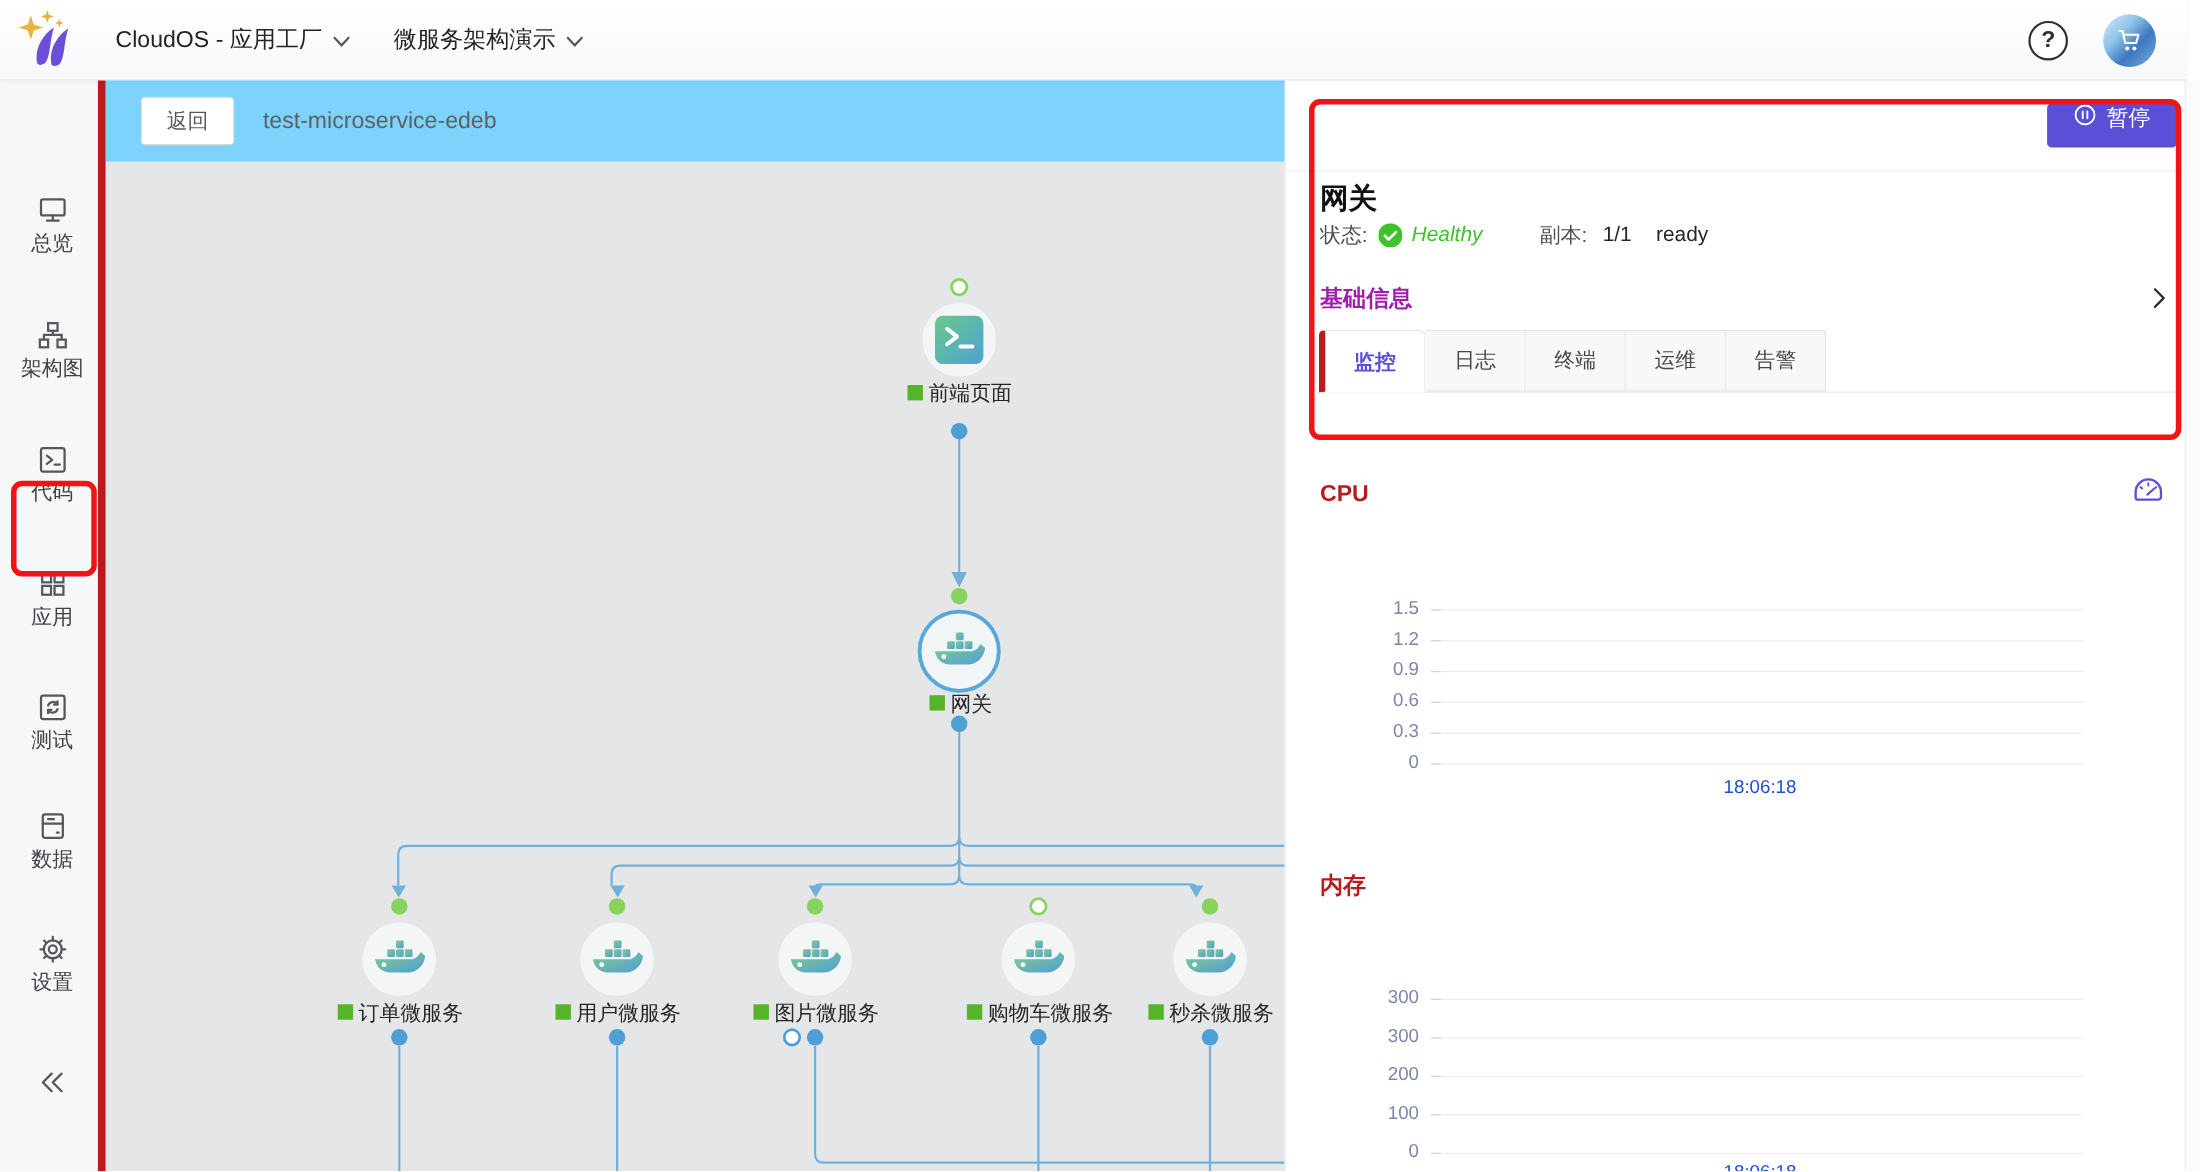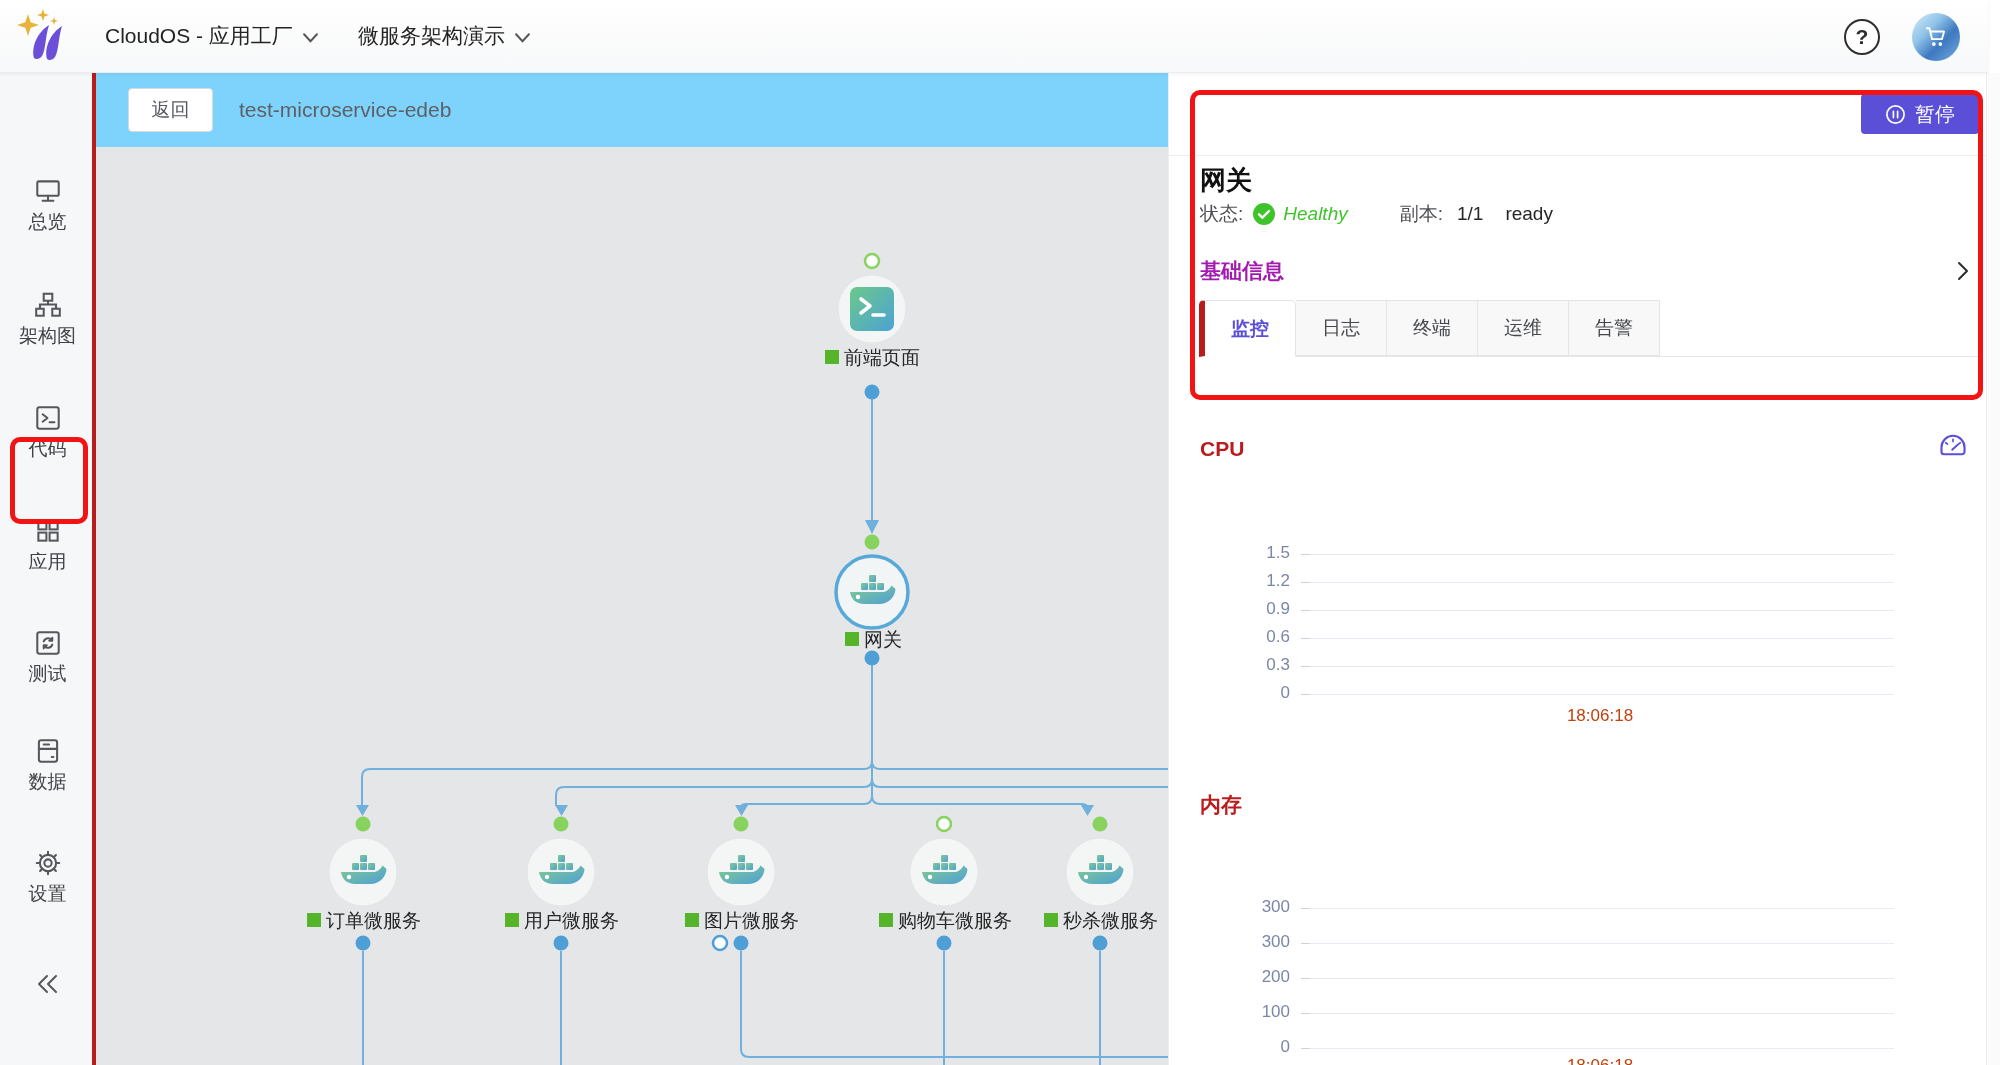--- a/index.html
+++ b/index.html
@@ -47,7 +47,7 @@
   .panel-scrollbar { position:absolute; right:0; top:0; width:14px; height:992px; background:#fbfbfc; border-left:1px solid #ececee; }
   .panel-title { position:absolute; left:31px; top:90px; font-size:26px; font-weight:bold; color:#111; }
   .pause-btn { position:absolute; left:692px; top:21px; width:118px; height:40px; background:#5a4fd6; border:none;
-    border-radius:4px; color:#fff; font-size:20px; display:flex; align-items:center; justify-content:center; gap:9px; cursor:pointer; }
+    border-radius:4px; color:#fff; font-size:20px; display:flex; justify-content:center; gap:9px; cursor:pointer; }
   .panel-divider { position:absolute; left:0; top:82px; width:832px; height:1px; background:#ededee; }
   .status-row { position:absolute; left:31px; top:128px; height:26px; display:flex; align-items:center; font-size:19px; color:#4d4f52; }
   .healthy { color:#3fc32b; margin-left:8px;font-style:italic; }

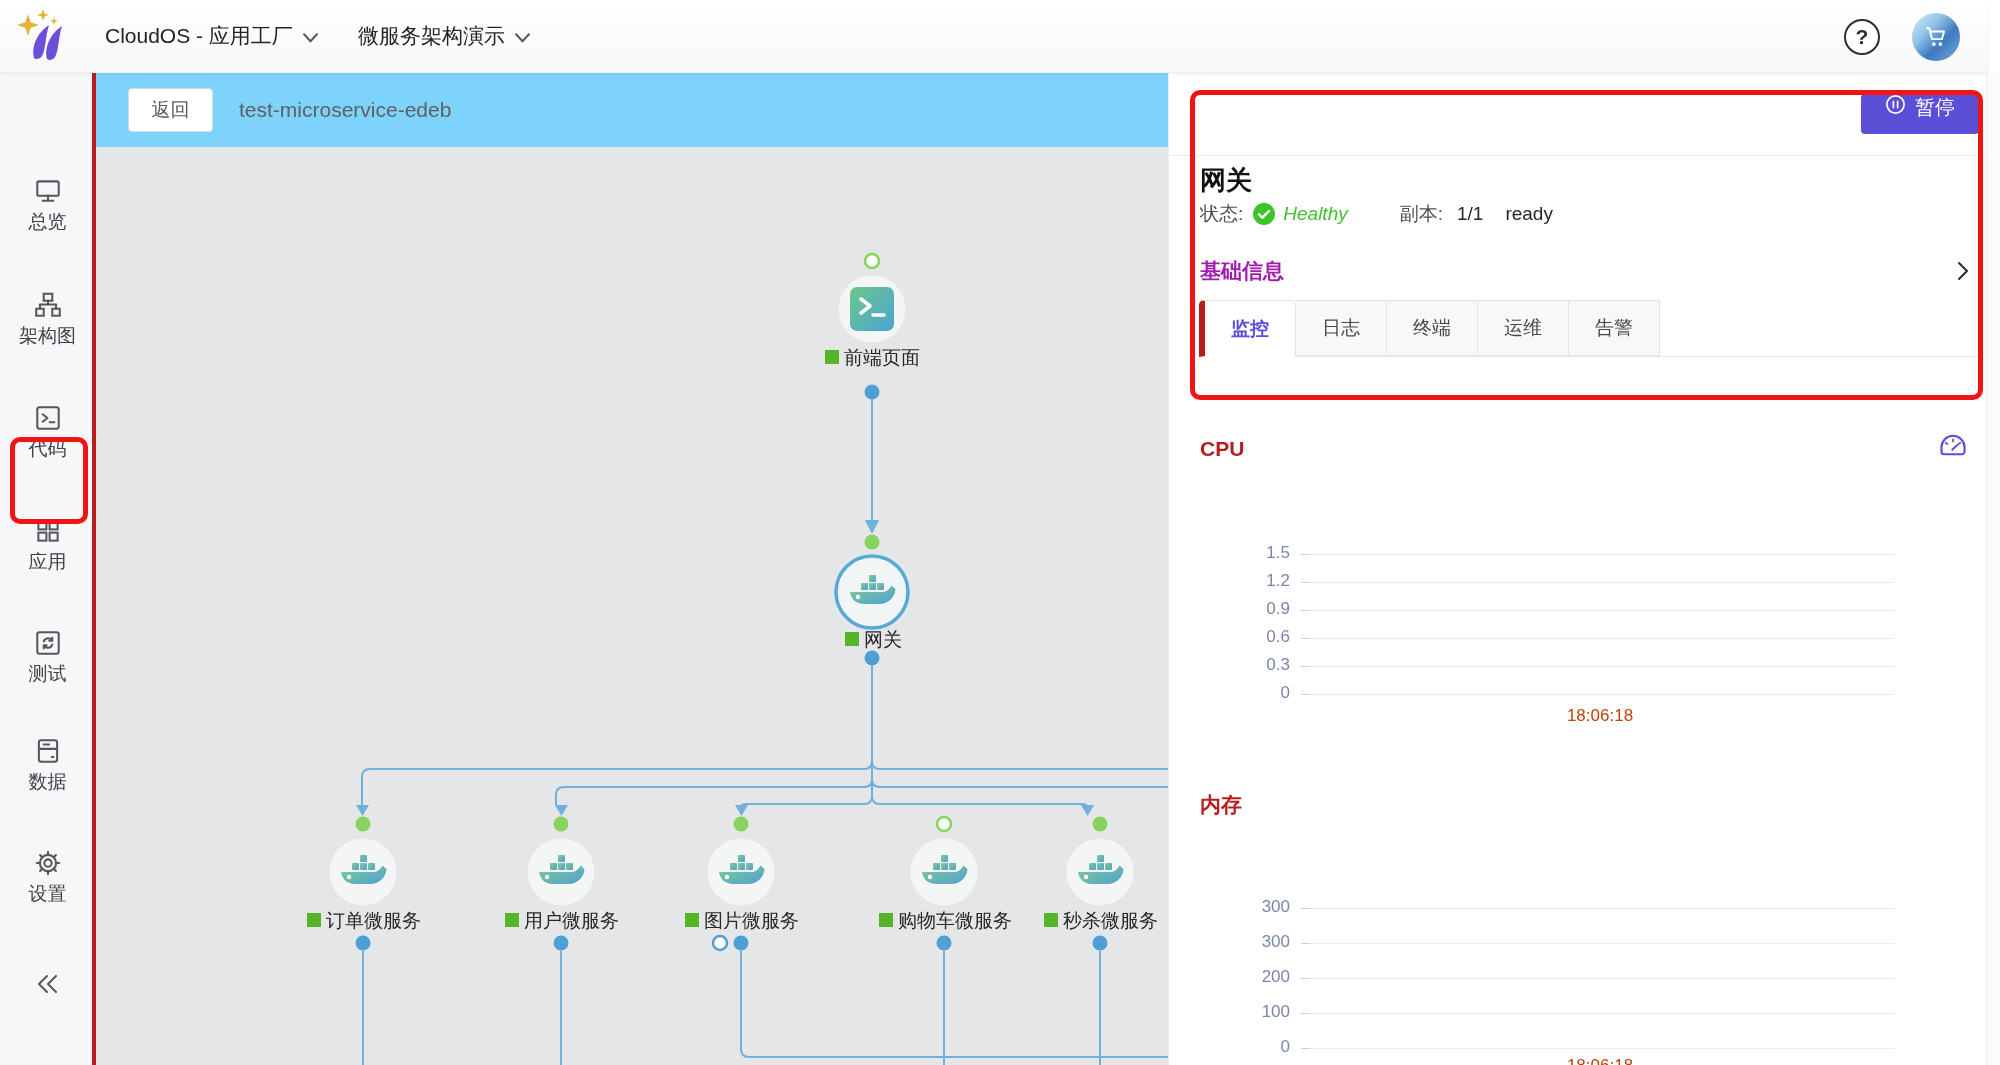--- a/index.html
+++ b/index.html
@@ -24,7 +24,7 @@
 
   
   .sidebar { position:absolute; left:0; top:73px; width:96px; height:992px;
-    background:#f6f7f8; border-right:4px solid #b91c1c; z-index:20; }
+    background:#f6f7f8; border-right:7px solid #b91c1c; z-index:20; }
   .side-item { position:absolute; left:0; width:95px; text-align:center; cursor:pointer; color:#3f4347; }
   .side-item svg { display:block; margin:0 auto 5px auto; }
   .side-label { font-size:19px; line-height:22px; }

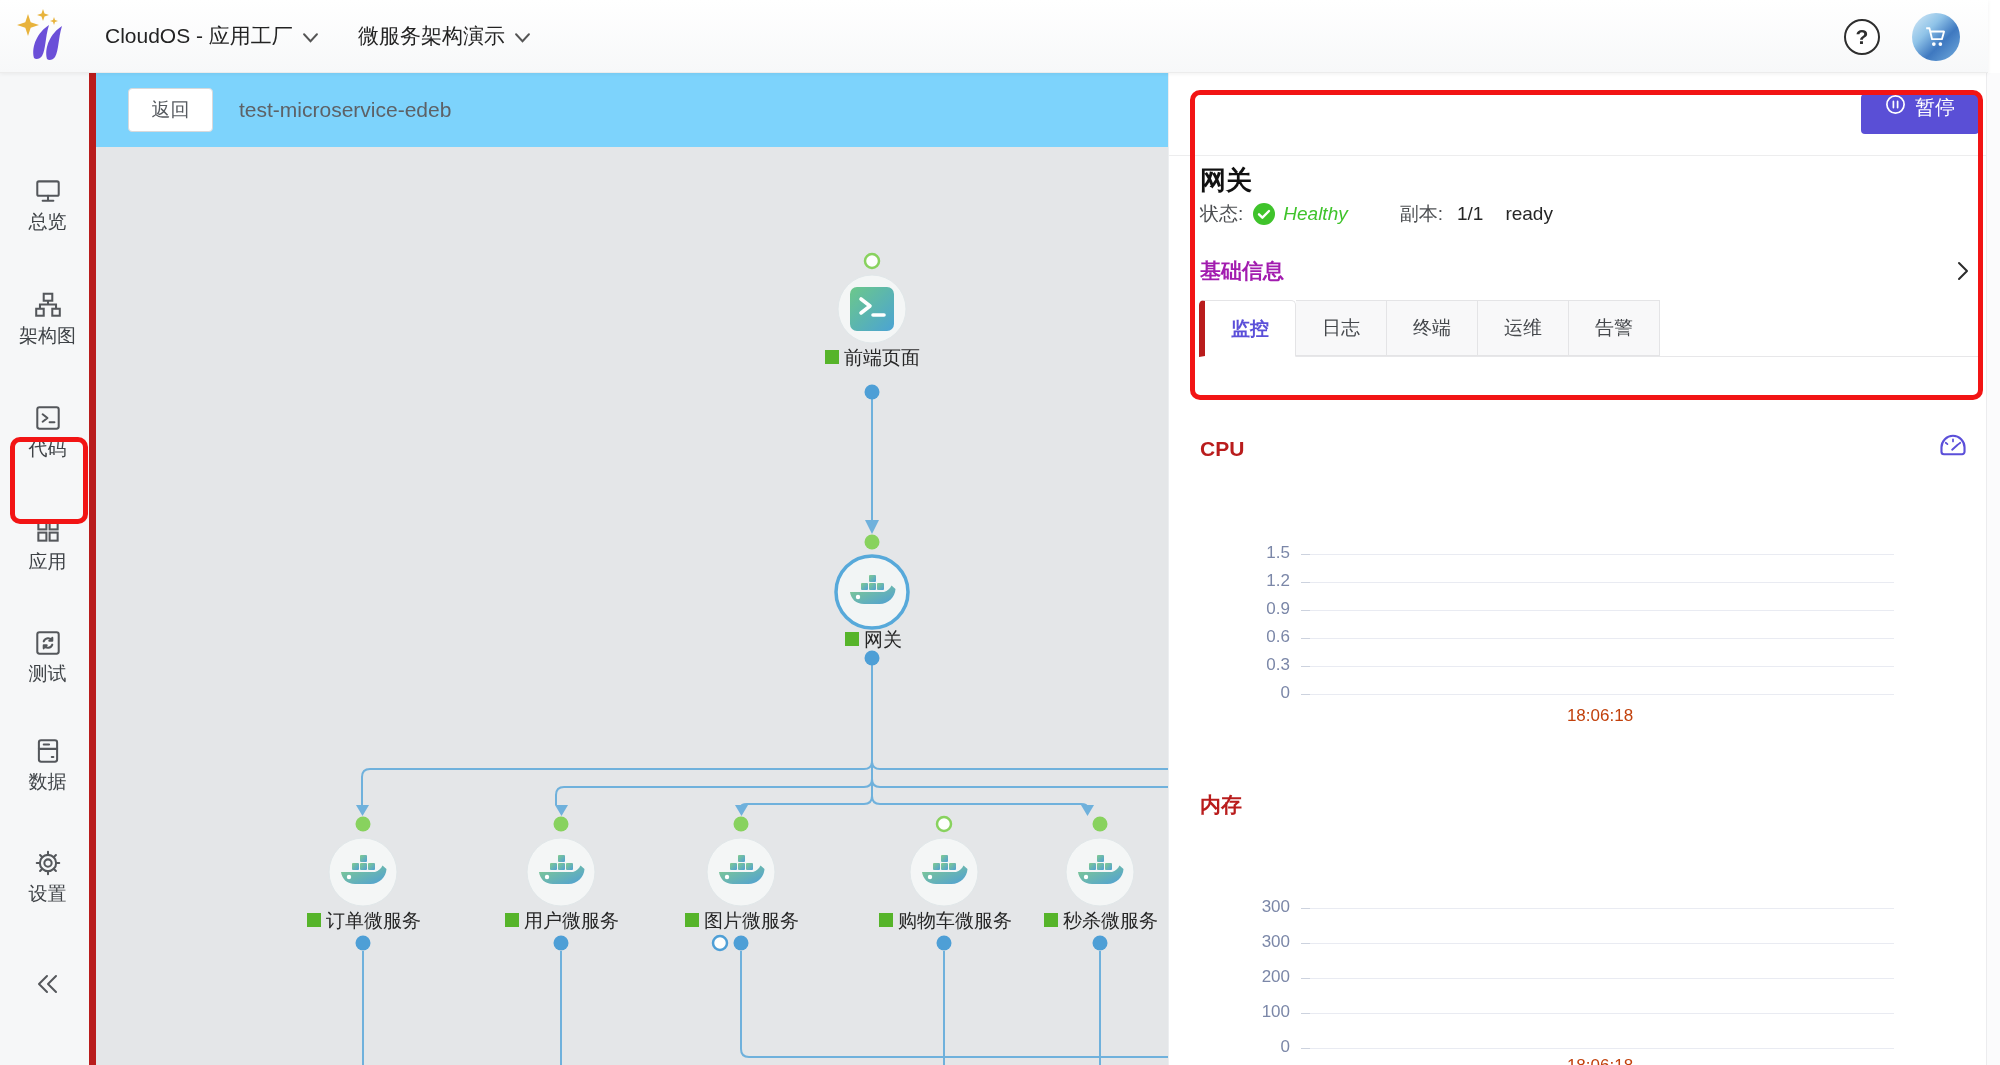--- a/index.html
+++ b/index.html
@@ -69,7 +69,7 @@
   .tick-label { position:absolute; left:31px; width:90px; text-align:right; font-size:17px; color:#7b87a8; }
   .grid-line { position:absolute; left:132px; width:593px; height:1px; background:#e9ebf2; }
   .grid-line::before { content:""; position:absolute; left:0; top:0; width:9px; height:1px; background:#ccd2de; }
-  .x-label { position:absolute; left:336px; width:190px; text-align:center; font-size:17px; color:#c2410c; }
+  .x-label { position:absolute; left:336px; width:190px; text-align:center; font-size:17px; color:#1d4ed8; }
 
   
   .annot { position:absolute; border:5px solid #f21414; border-radius:10px; pointer-events:none; z-index:40; }

